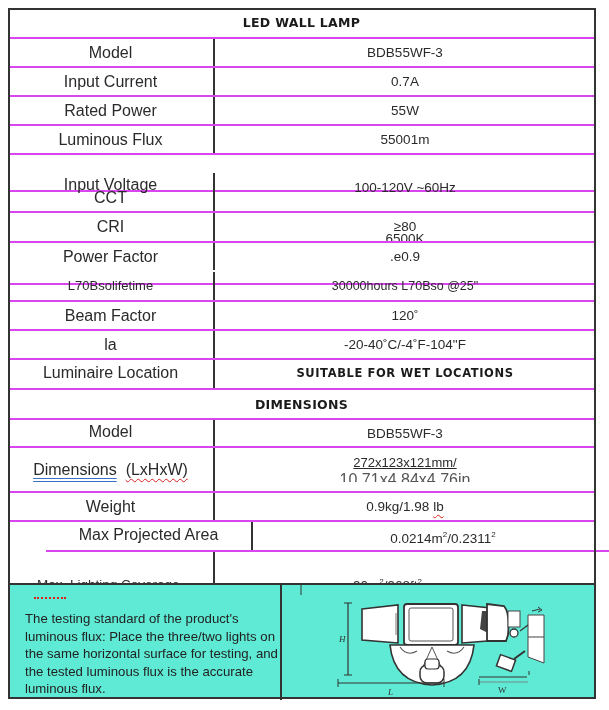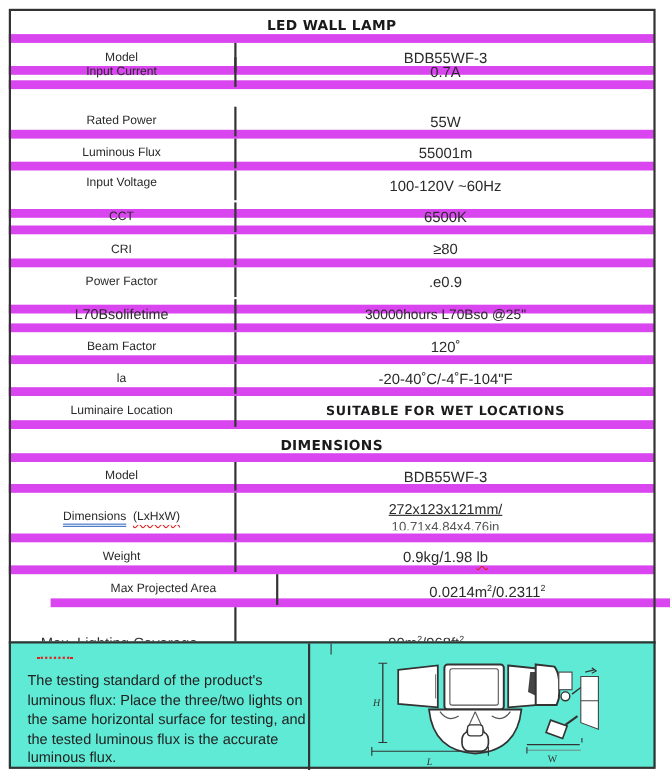--- a/index.html
+++ b/index.html
@@ -6,7 +6,7 @@
   body { width: 609px; height: 710px; position: relative; overflow: hidden;
          font-family: "Liberation Sans", sans-serif; color: #222; }
   .sheet { position: absolute; left: 8px; top: 8px; width: 587px; }
-  .row { position: absolute; left: 0; width: 587px; border-bottom: 8px solid #d946ef;
+  .row { position: absolute; left: 0; width: 587px; border-bottom: 2px solid #d946ef;
          box-sizing: border-box; }
   .frame { position: absolute; left: 8px; top: 8px; width: 588px; height: 691px;
            border: 2px solid #333; box-sizing: border-box; pointer-events: none; }

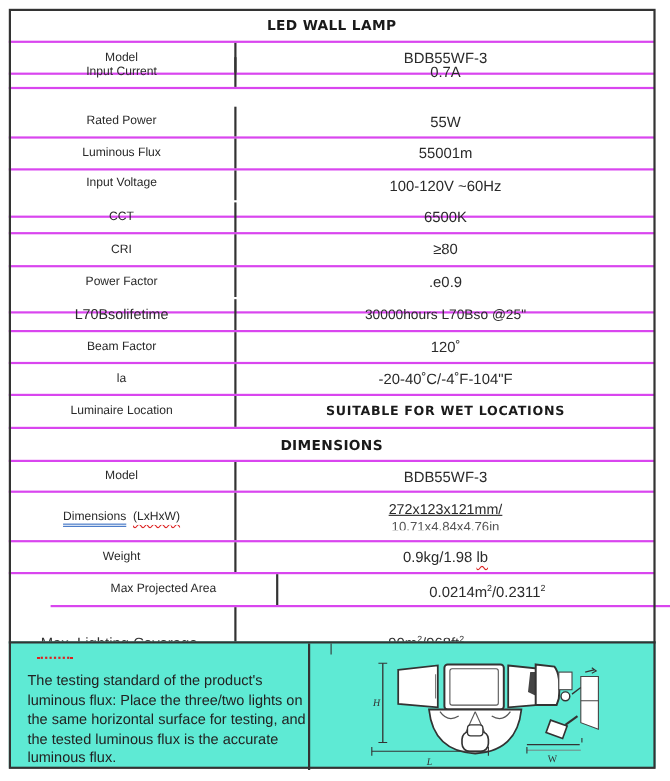--- a/index.html
+++ b/index.html
@@ -12,7 +12,7 @@
            border: 2px solid #333; box-sizing: border-box; pointer-events: none; }
   .hdr { text-align: center; font-weight: bold; font-family: "DejaVu Sans", sans-serif;
          font-size: 12.5px; letter-spacing: 0.3px; color: #1a1a1a; }
-  .lbl { position: absolute; left: 0; width: 205px; text-align: center; font-size: 11px; color: #2a2a2a; }
+  .lbl { position: absolute; left: 0; width: 205px; text-align: center; font-size: 16px; color: #2a2a2a; }
   .val { position: absolute; left: 207px; right: 0; text-align: center; font-size: 13.5px; color: #2a2a2a; }
   .div { position: absolute; left: 205px; width: 2px; background: #333; }
   .bold-val { font-family: "DejaVu Sans", sans-serif; font-weight: bold; font-size: 11.5px; letter-spacing: 0.6px; color: #1a1a1a; }

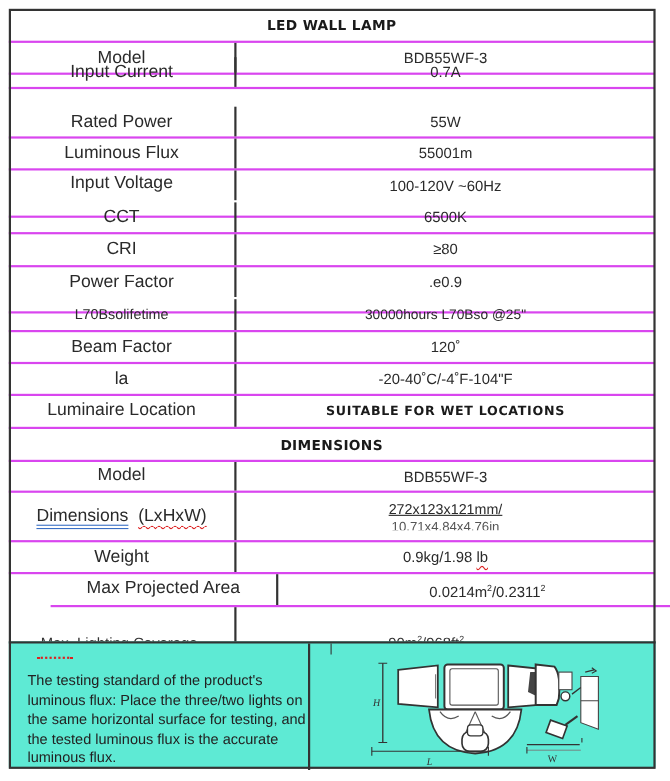--- a/index.html
+++ b/index.html
@@ -44,7 +44,7 @@
     <div class="div" style="top:0; height:27px;"></div>
     <div class="val" style="line-height:27px;">BDB55WF-3</div>
   </div>
-  <div class="row" style="top:44px; height:29px;">
+  <div class="row" style="top:60px; height:29px;">
     <div class="lbl" style="line-height:27px;">Input Current</div>
     <div class="div" style="top:0; height:27px;"></div>
     <div class="val" style="line-height:27px;">0.7A</div>

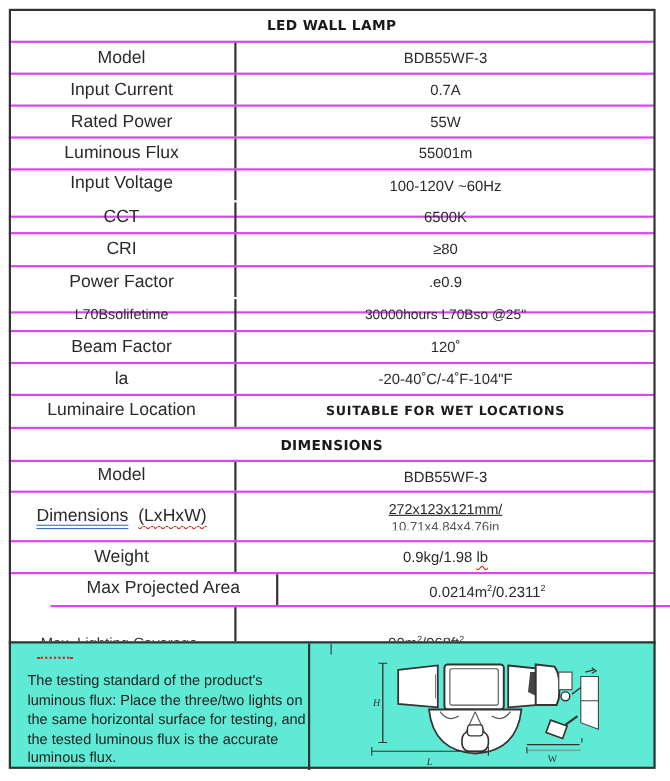--- a/index.html
+++ b/index.html
@@ -59,7 +59,7 @@
     <div class="div" style="top:0; height:27px;"></div>
     <div class="val" style="line-height:27px;">55001m</div>
   </div>
-  <div class="row" style="top:147px; height:43px;">
+  <div class="row" style="top:165px; height:19px;">
     <div class="lbl" style="line-height:23px;">Input Voltage</div>
     <div class="div" style="top:0; height:27px;"></div>
     <div class="val" style="line-height:29px;">100-120V ~60Hz</div>

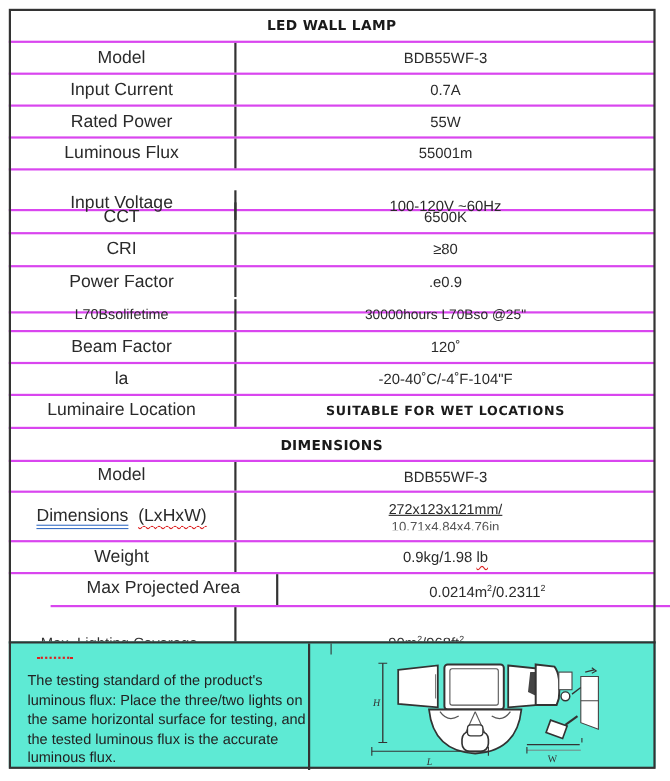--- a/index.html
+++ b/index.html
@@ -67,7 +67,7 @@
   <div class="row" style="top:176px; height:29px;">
     <div class="lbl" style="line-height:27px;">CCT</div>
     <div class="div" style="top:0; height:27px;"></div>
-    <div class="val" style="line-height:27px;">6500K</div>
+    <div class="val" style="line-height:27px;margin-top:41px;">6500K</div>
   </div>
   <div class="row" style="top:205px; height:30px;">
     <div class="lbl" style="line-height:28px;">CRI</div>

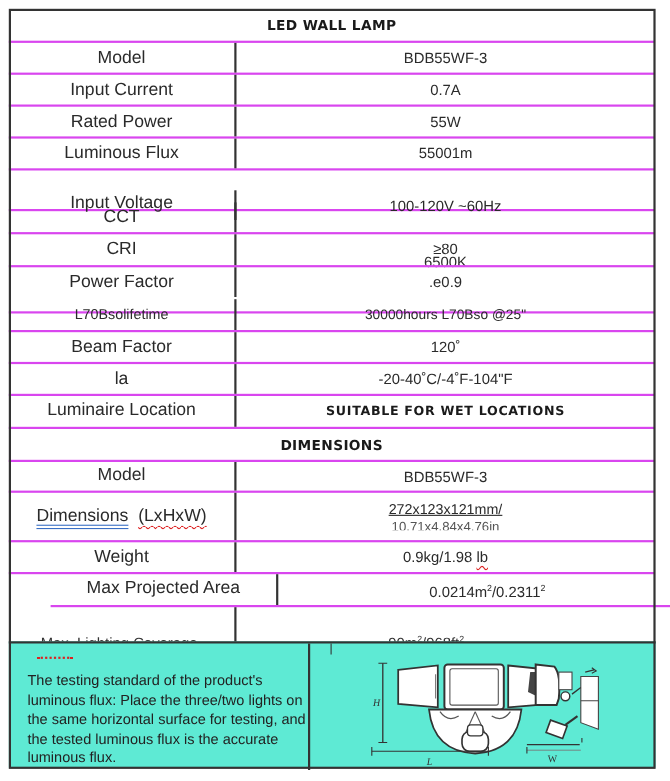--- a/index.html
+++ b/index.html
@@ -117,7 +117,7 @@
     <div class="div" style="top:0; height:43px;"></div>
     <div class="val small2" style="top:6px;">
       <div>272x123x121mm/</div>
-      <div class="cut" style="font-size:12px;">10.71x4.84x4.76in</div>
+      <div class="cut" style="font-size:16px;">10.71x4.84x4.76in</div>
     </div>
   </div>
 

